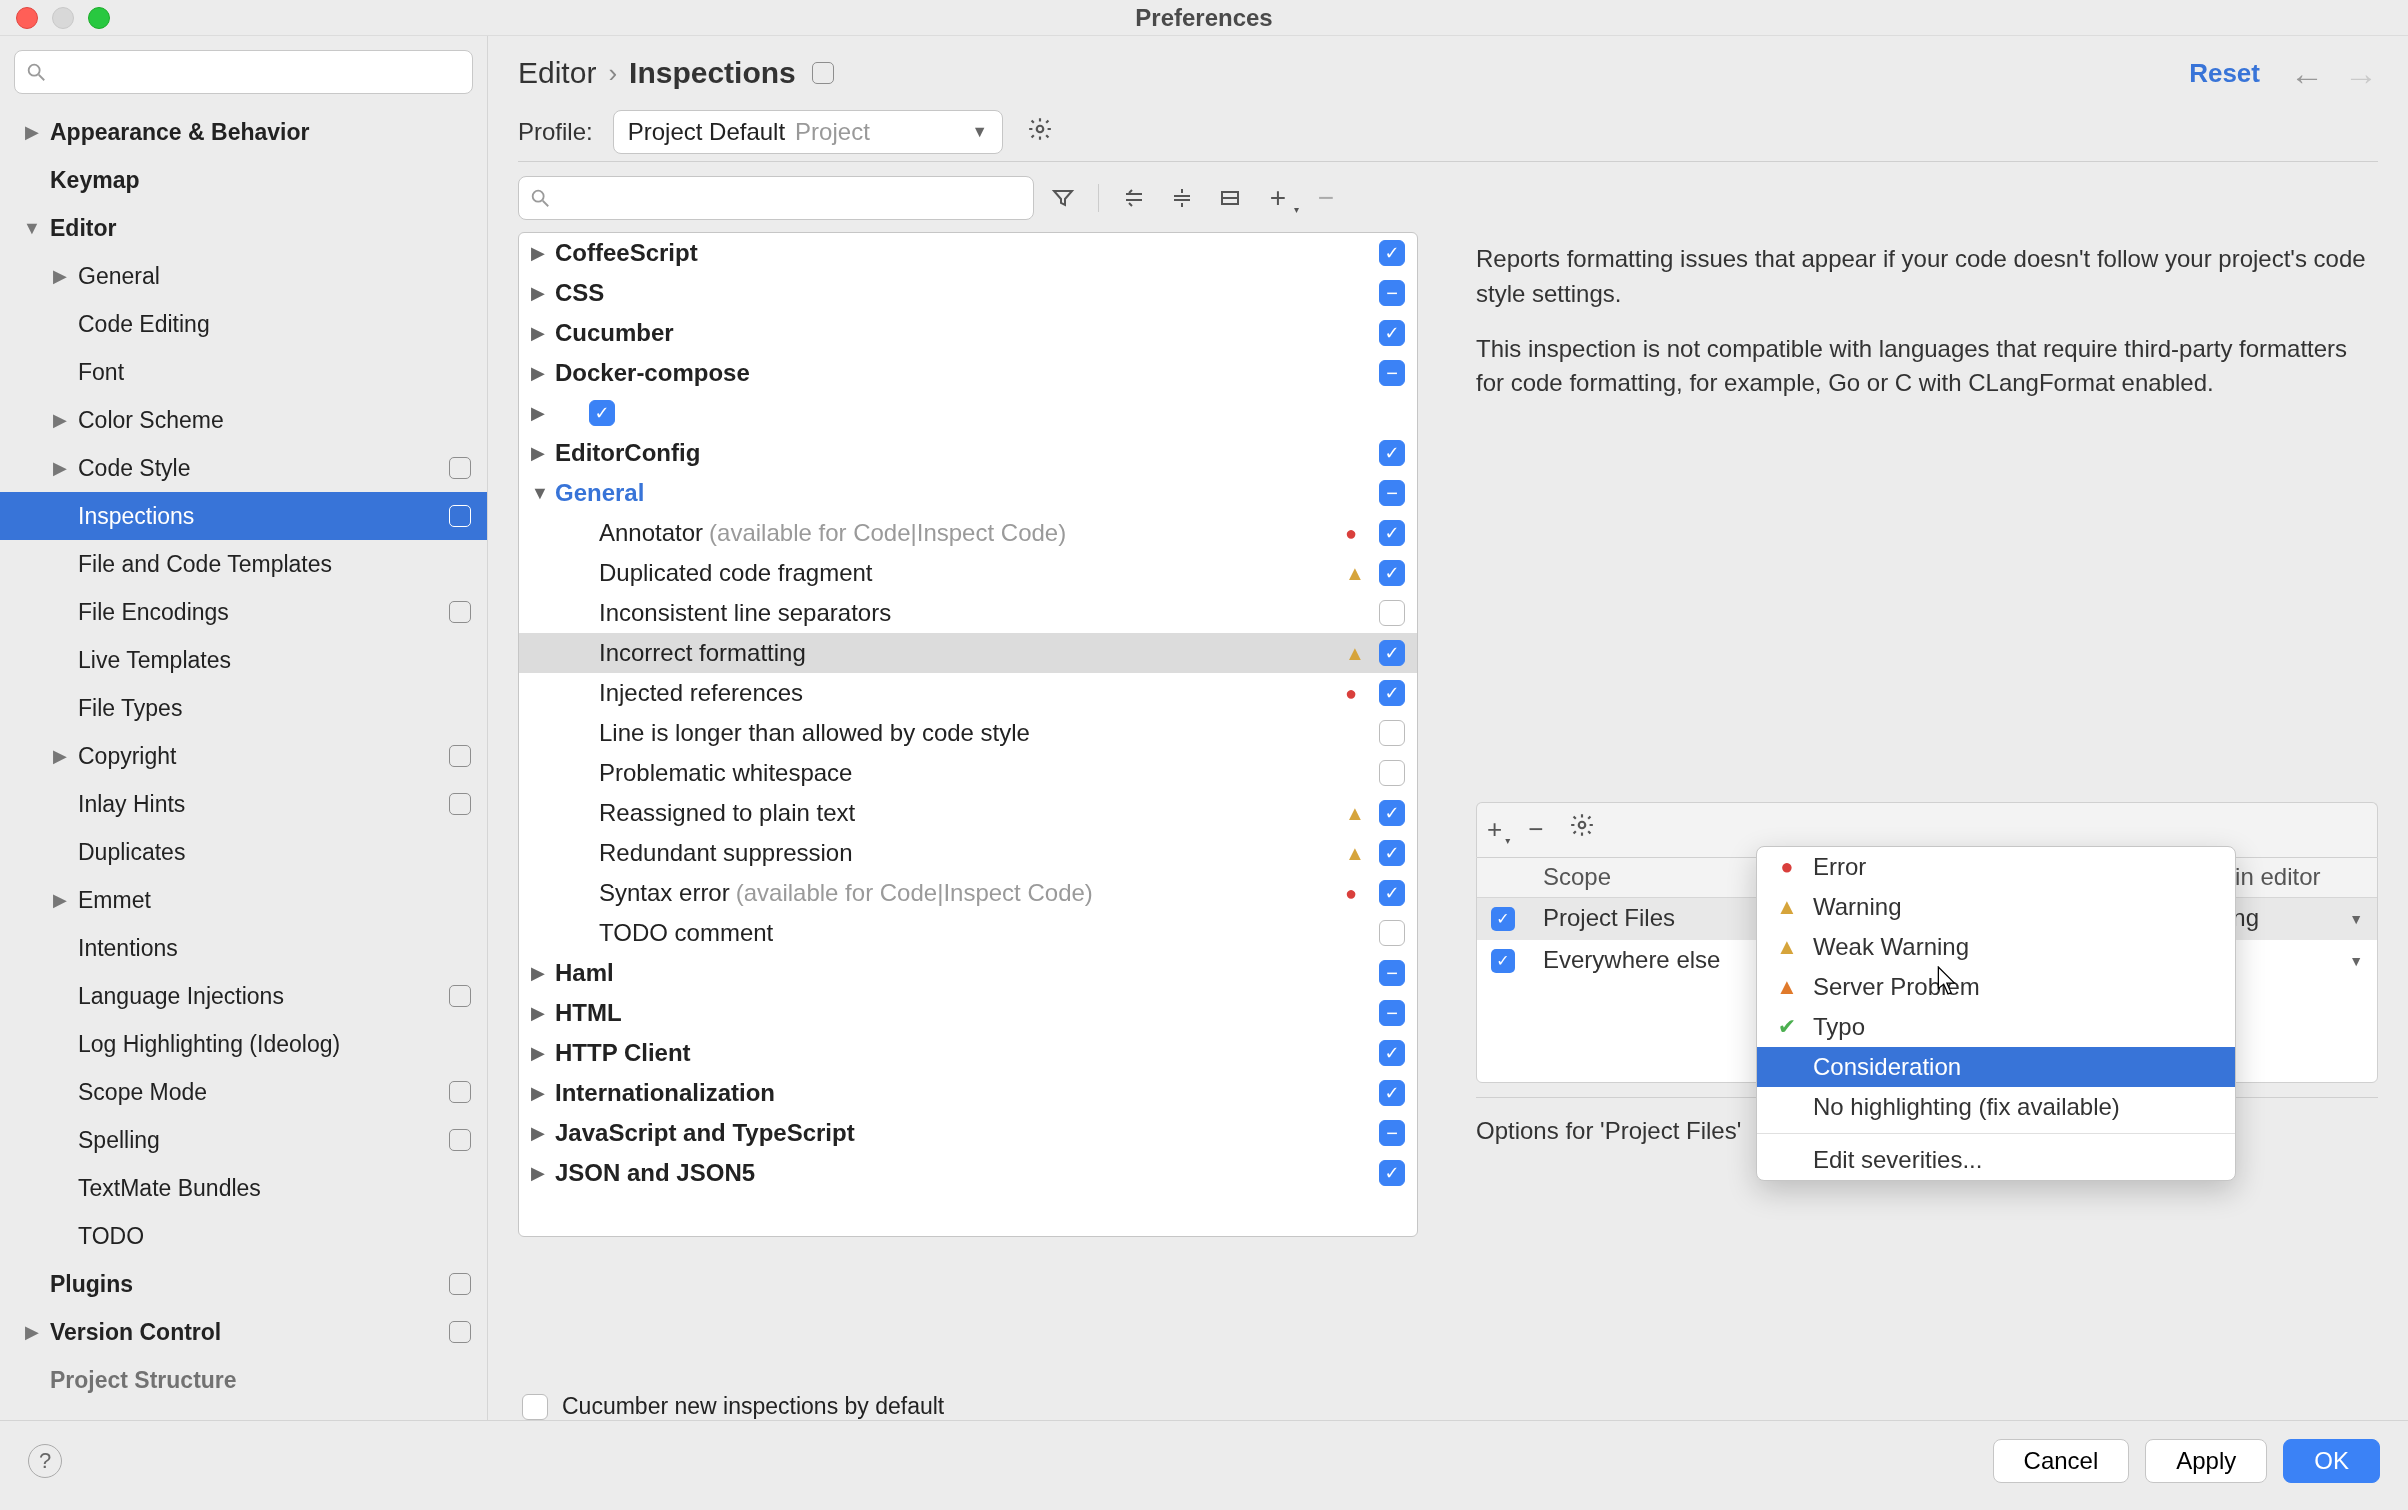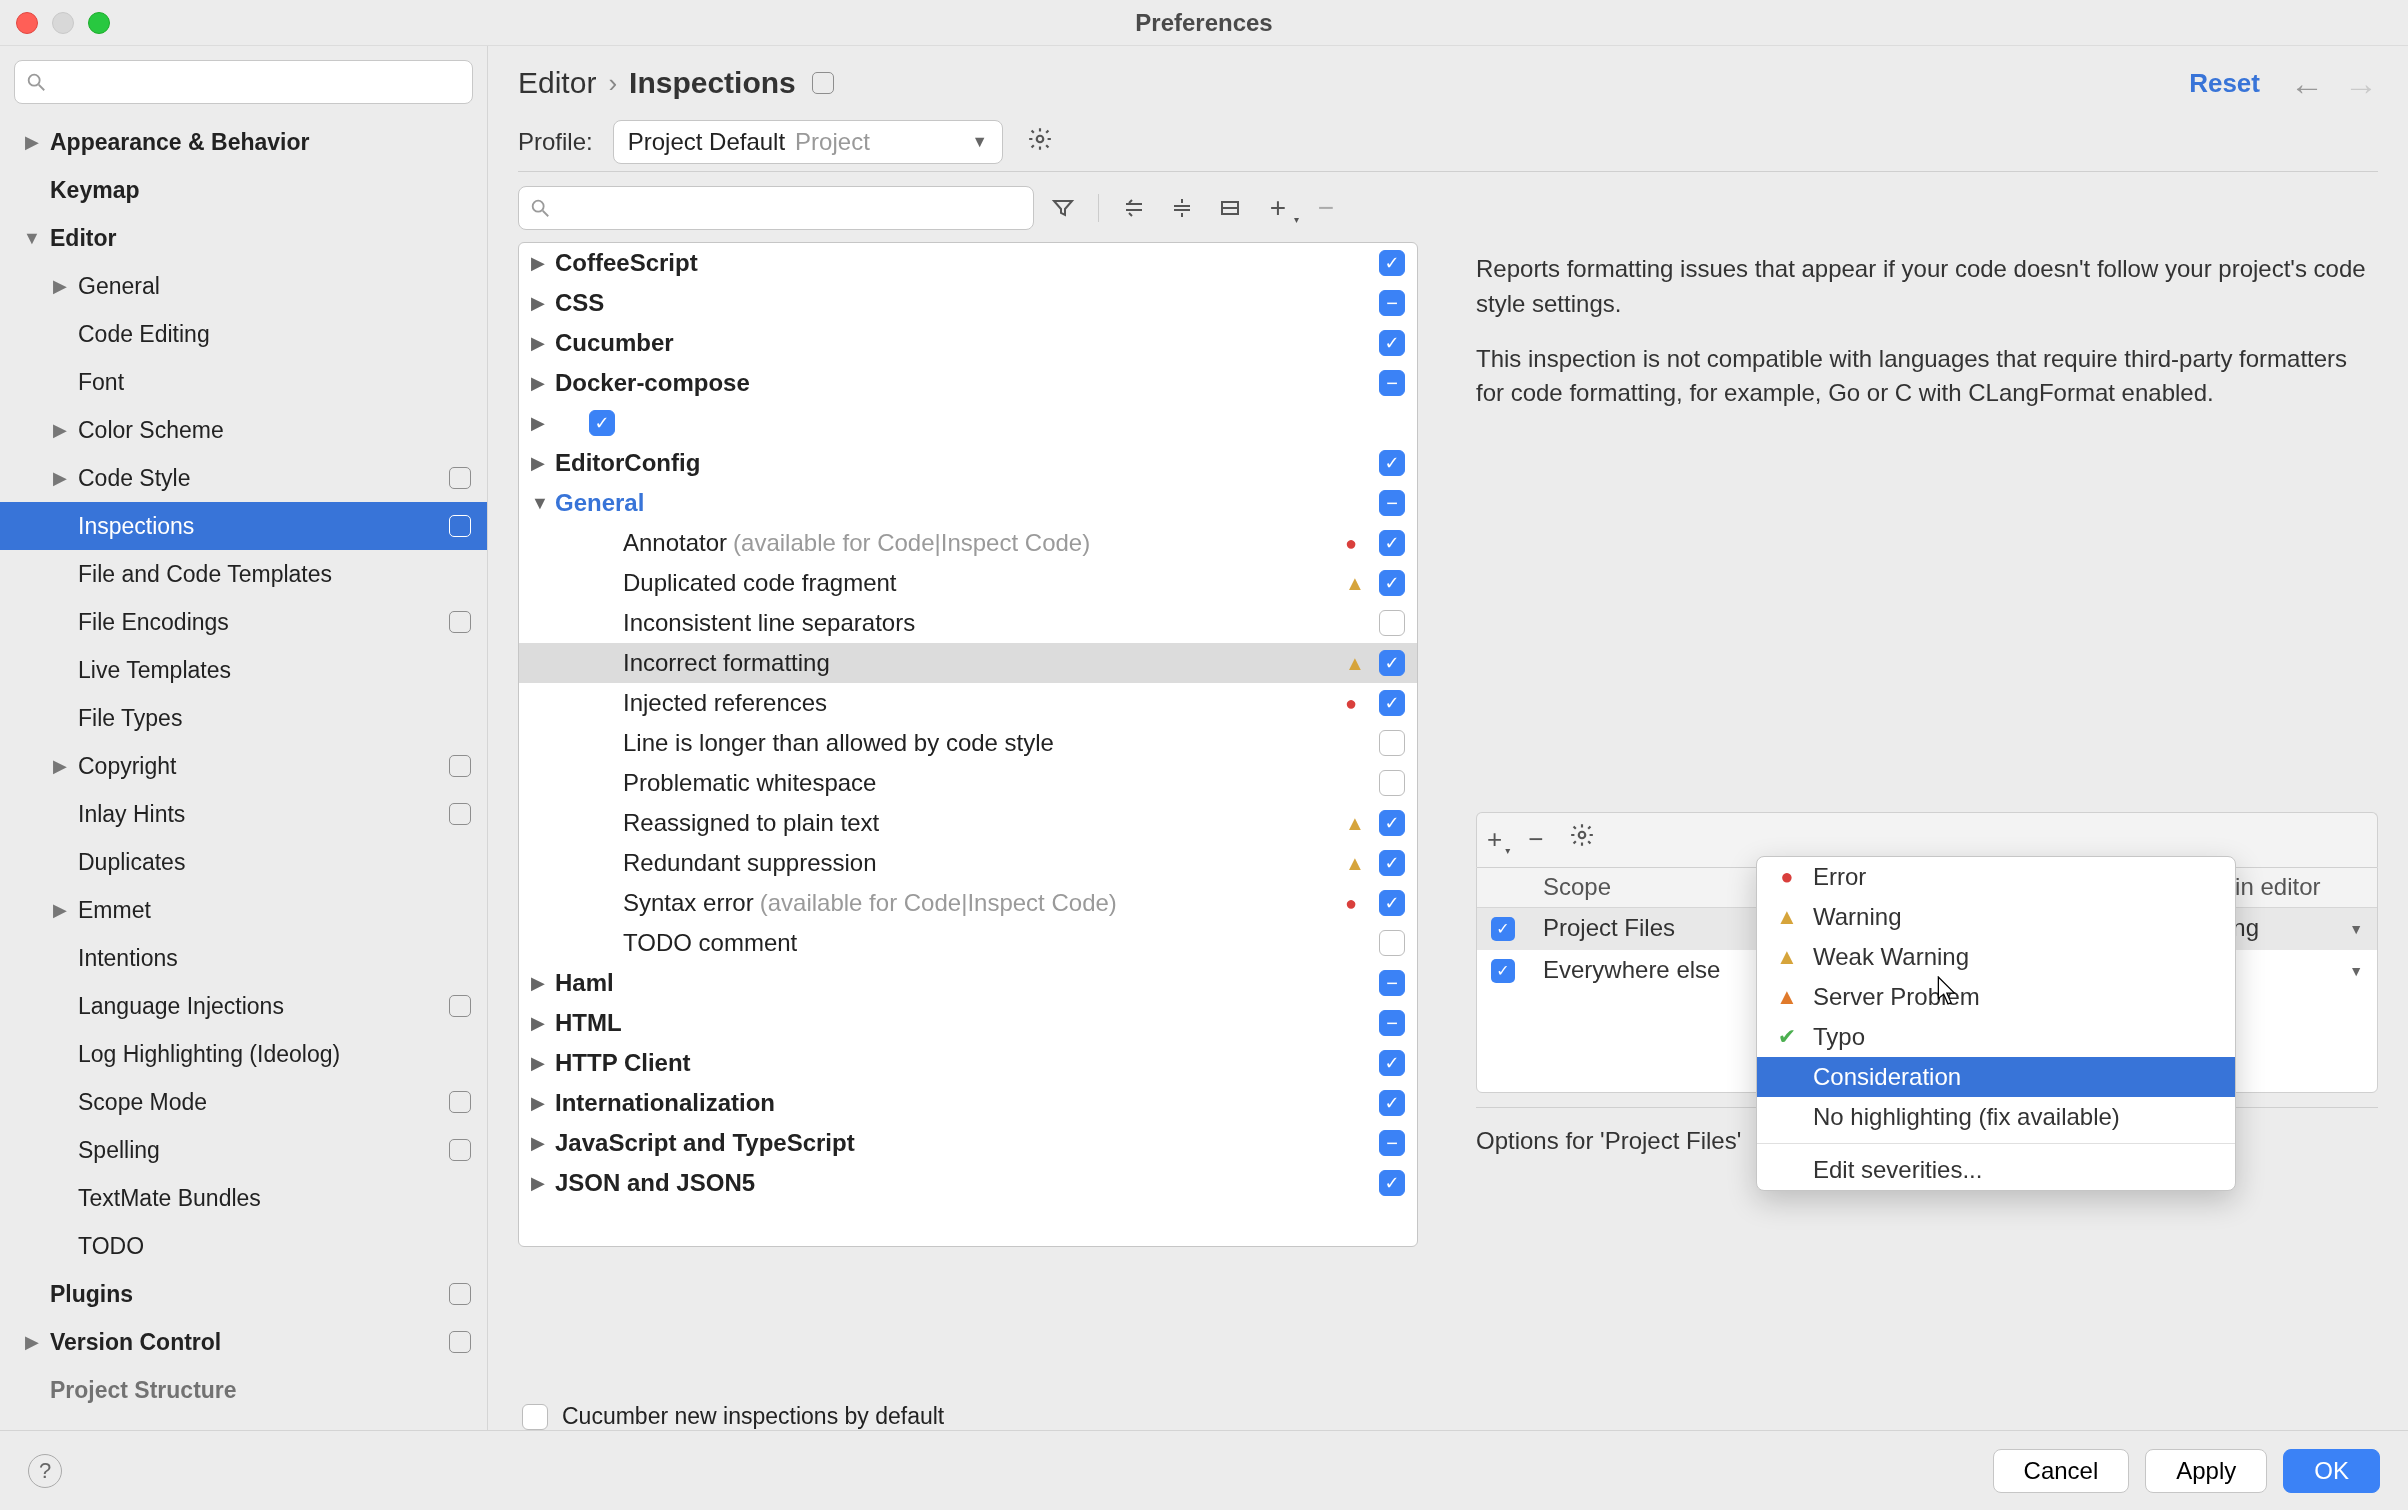--- a/index.html
+++ b/index.html
@@ -6,7 +6,7 @@
 body { background: #ececec; width: 2408px; height: 1510px; overflow: hidden; font-size: 23px; color: #222; }
 
 
-.titlebar { height: 46px; background: #ececec; display: flex; align-items: center; border-bottom: 1px solid #dcdcdc; position: relative; }
+.titlebar { height: 36px; background: #ececec; display: flex; align-items: center; border-bottom: 1px solid #dcdcdc; position: relative; }
 .traffic { display: flex; gap: 14px; padding-left: 16px; }
 .traffic .dot { width: 22px; height: 22px; border-radius: 50%; }
 .dot.red { background: #ff5f57; border: 1px solid #e14741; }

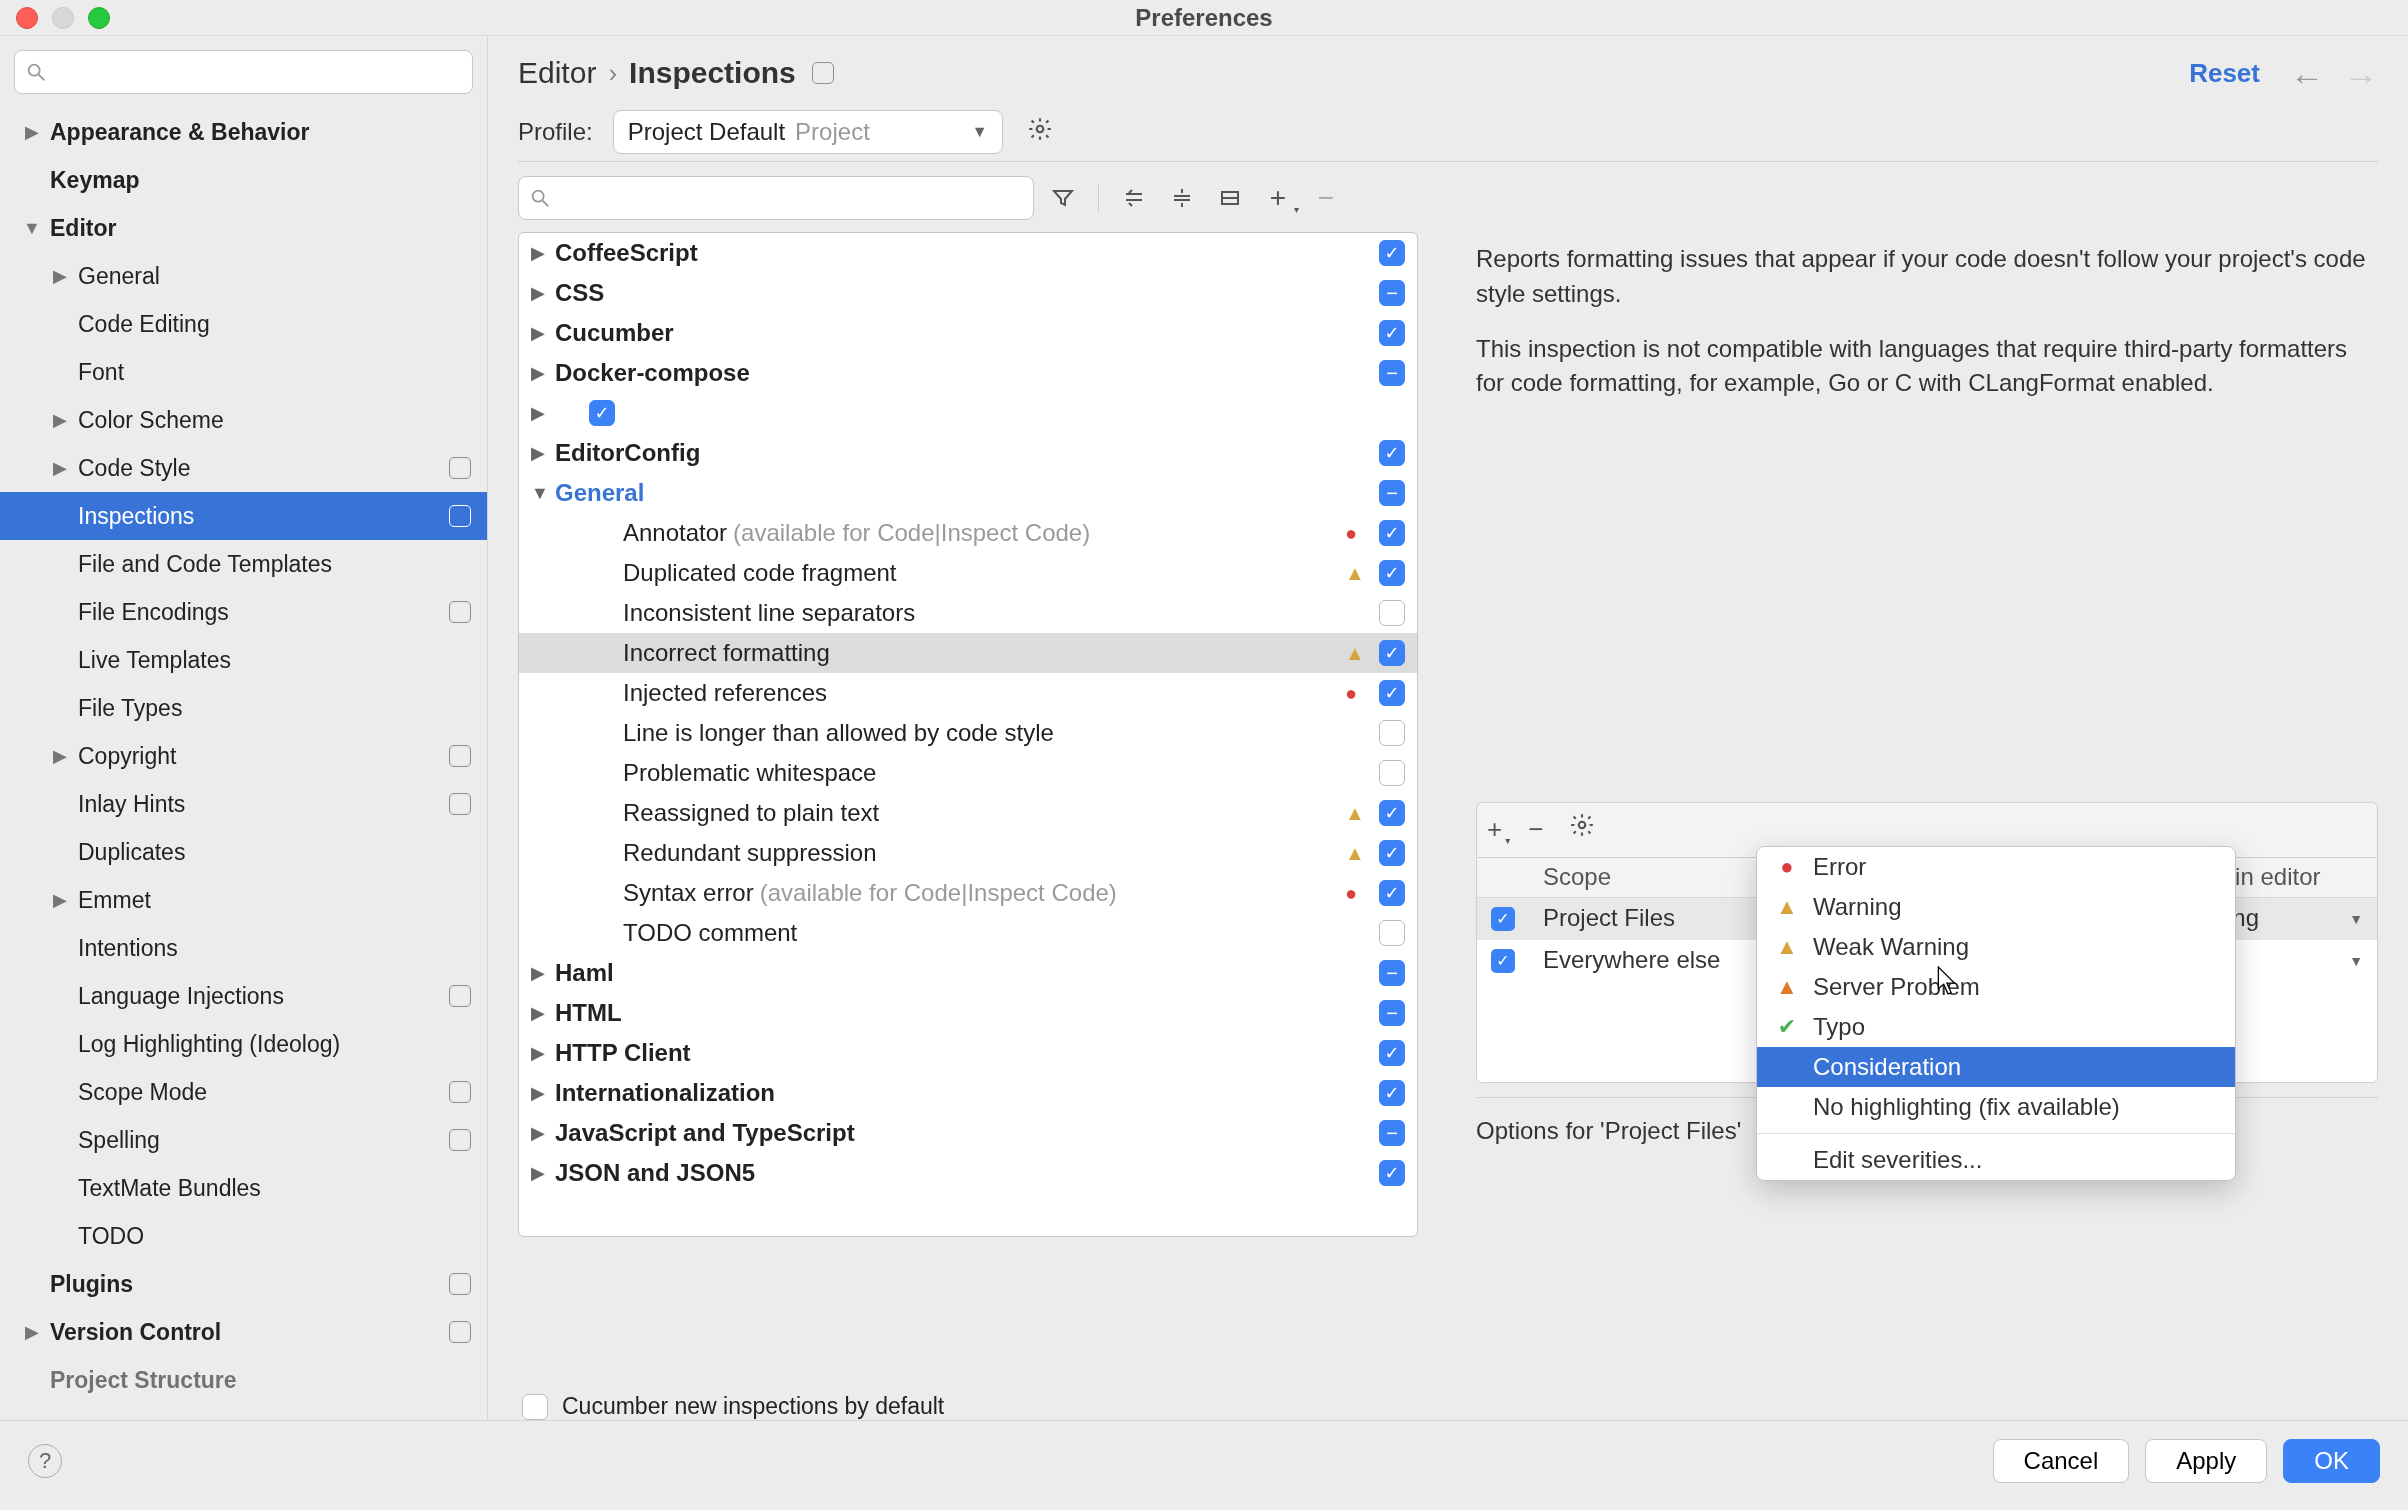--- a/index.html
+++ b/index.html
@@ -68,7 +68,7 @@
 .irow .chev { width: 24px; color: #666; font-size: 18px; }
 .irow .txt { flex: 1; font-size: 24px; white-space: nowrap; overflow: hidden; }
 .irow.l1 .txt { font-weight: 700; }
-.irow.l2 { padding-left: 104px; }
+.irow.l2 { padding-left: 80px; }
 .irow .hint { color: #9a9a9a; font-weight: 400; margin-left: 6px; }
 .irow .warn { width: 20px; margin-right: 14px; font-size: 20px; }
 .irow .warn.e { color: #d93f3c; }

